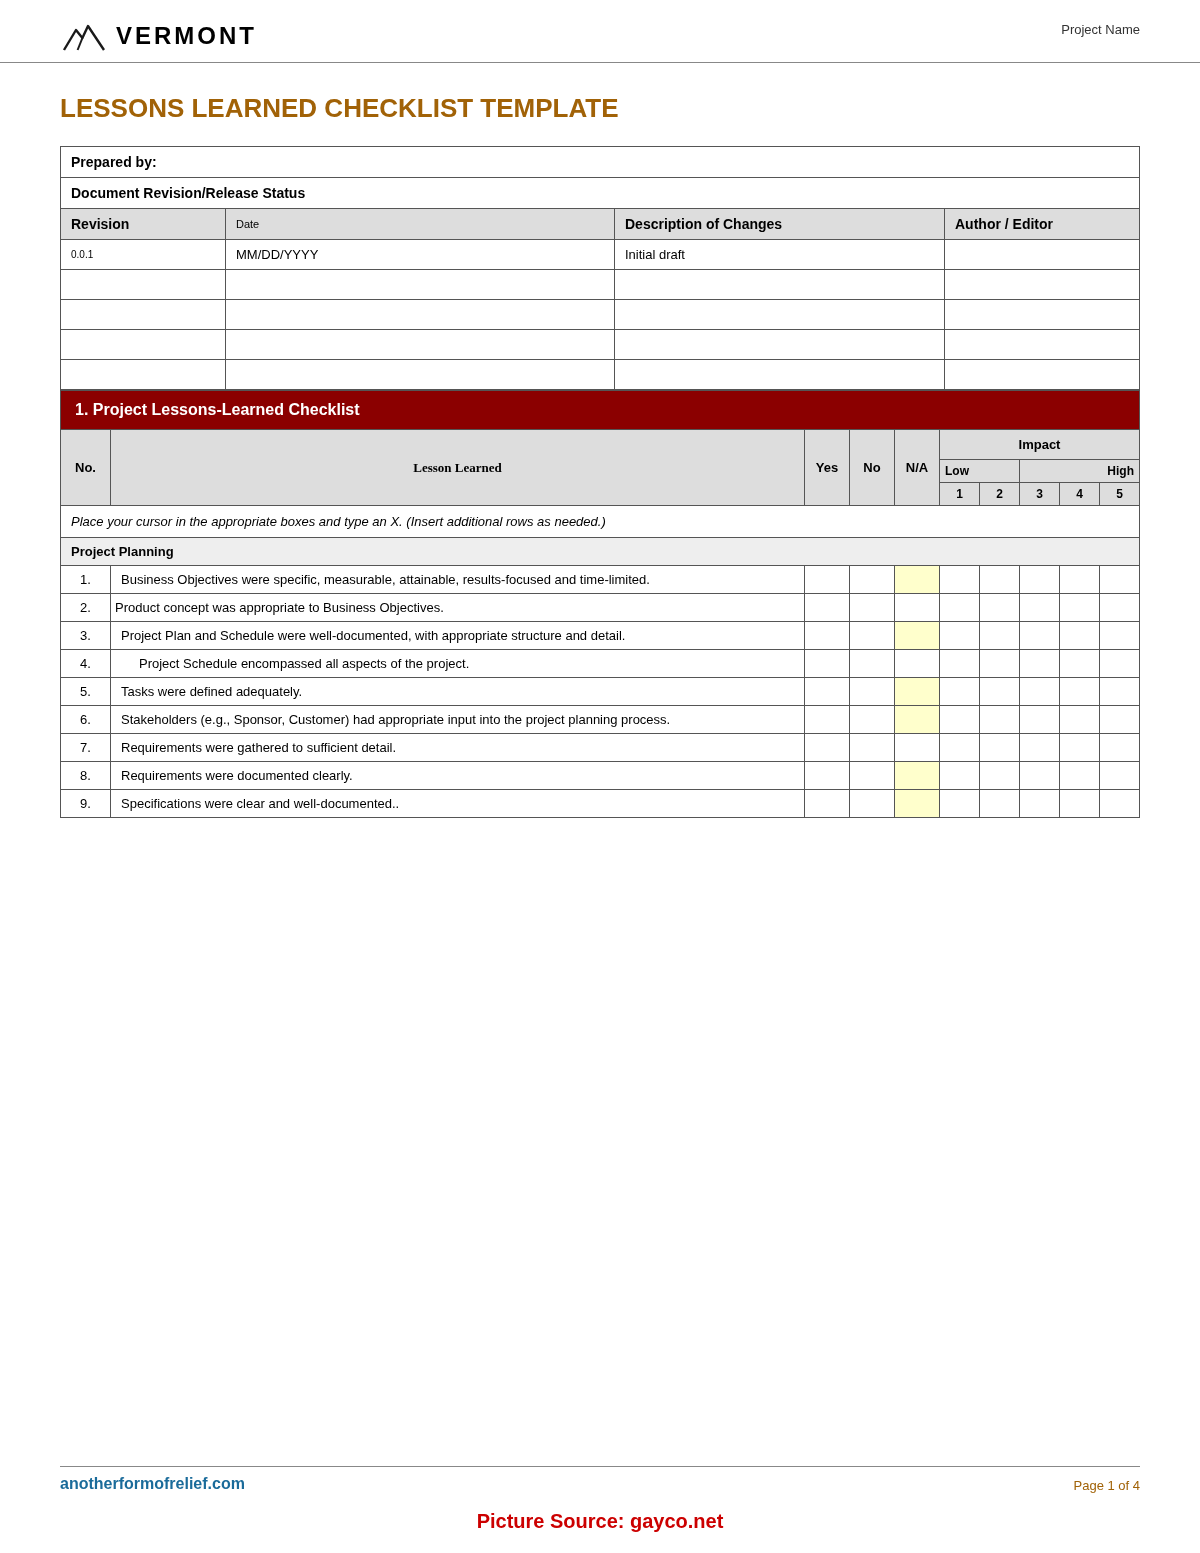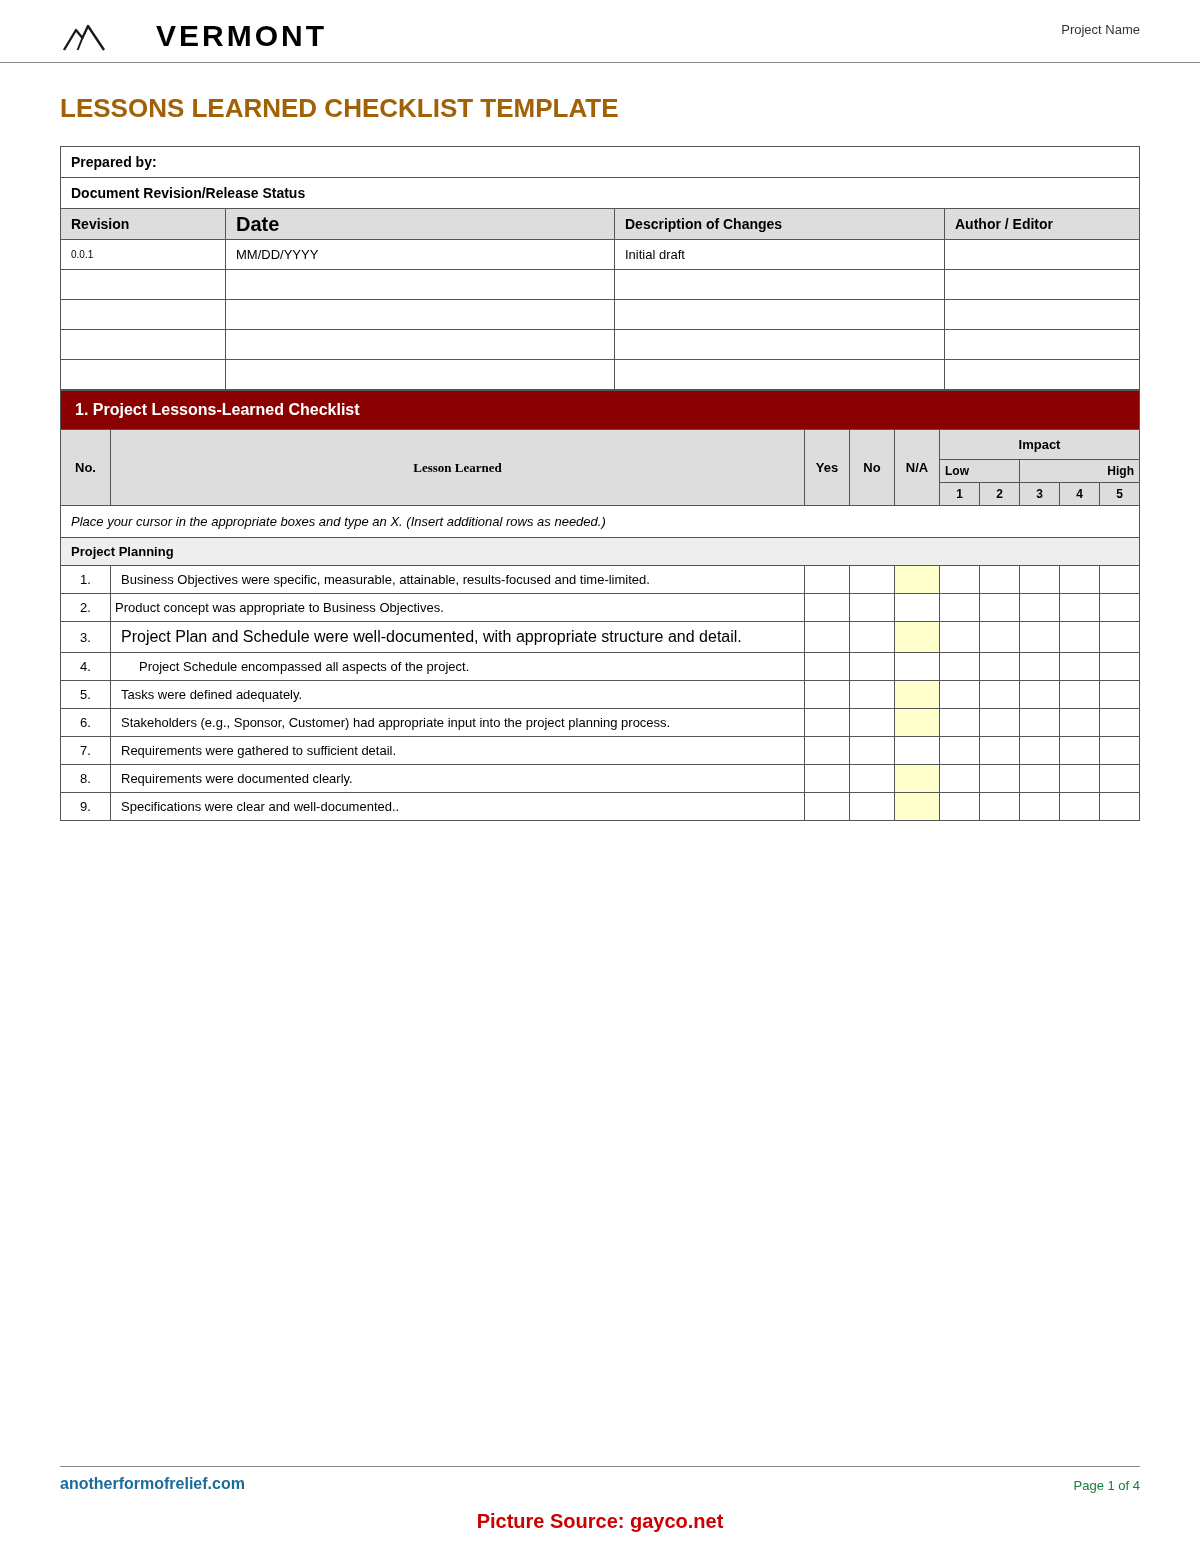--- a/index.html
+++ b/index.html
@@ -32,12 +32,11 @@
       height: 36px;
     }
     .logo-text {
-      font-size: 30px;
+      font-size: 24px;
       font-weight: bold;
       letter-spacing: 3px;
       color: #000;
       font-family: Arial, sans-serif;
-      margin-left: 40px;
     }
     .header-right {
       font-size: 13px;

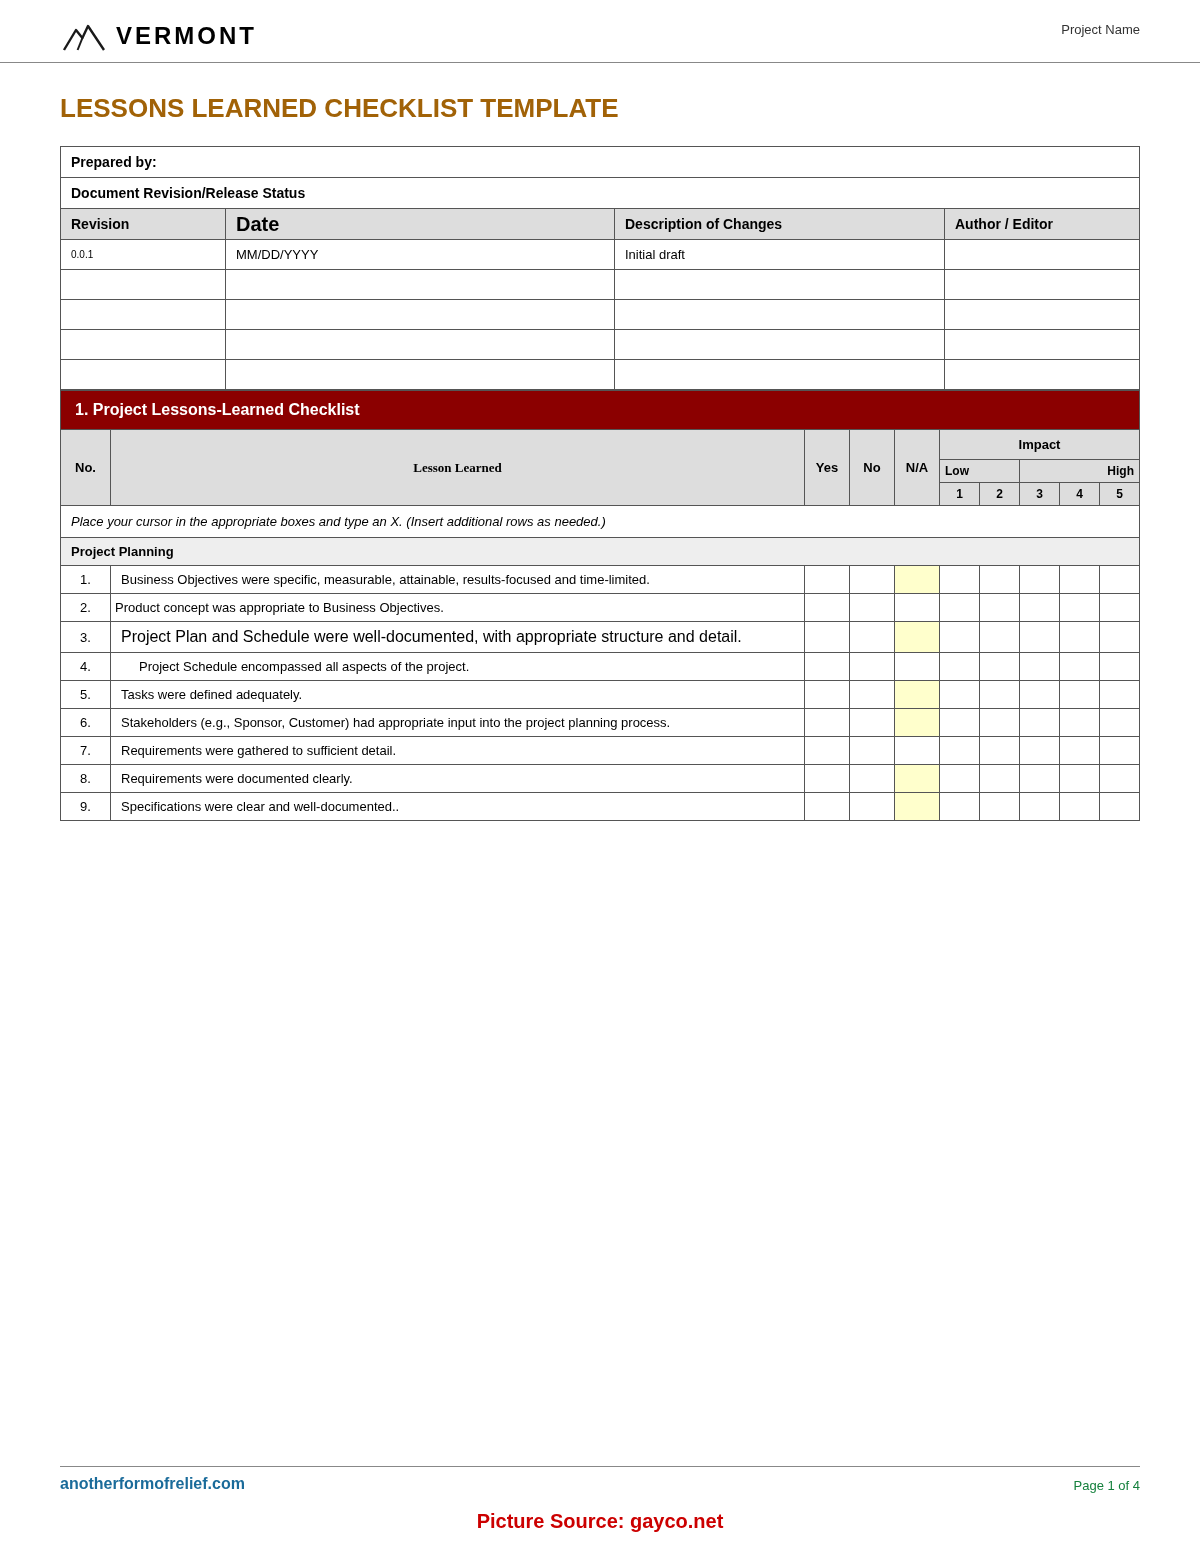--- a/index.html
+++ b/index.html
@@ -209,7 +209,7 @@
     </tr>
     <tr style="background:#ddd;">
       <td style="font-weight:bold;padding:7px 10px;font-size:14px;border:1px solid #555;">Revision</td>
-      <td style="font-weight:bold;padding:2px 10px;font-size:20px;border:1px solid #555;">Date</td>
+      <td style="font-weight:normal;padding:2px 10px;font-size:11px;border:1px solid #555;">Date</td>
       <td colspan="2" style="font-weight:bold;padding:7px 10px;font-size:14px;border:1px solid #555;">Description of Changes</td>
       <td style="font-weight:bold;padding:7px 10px;font-size:14px;border:1px solid #555;">Author / Editor</td>
     </tr>

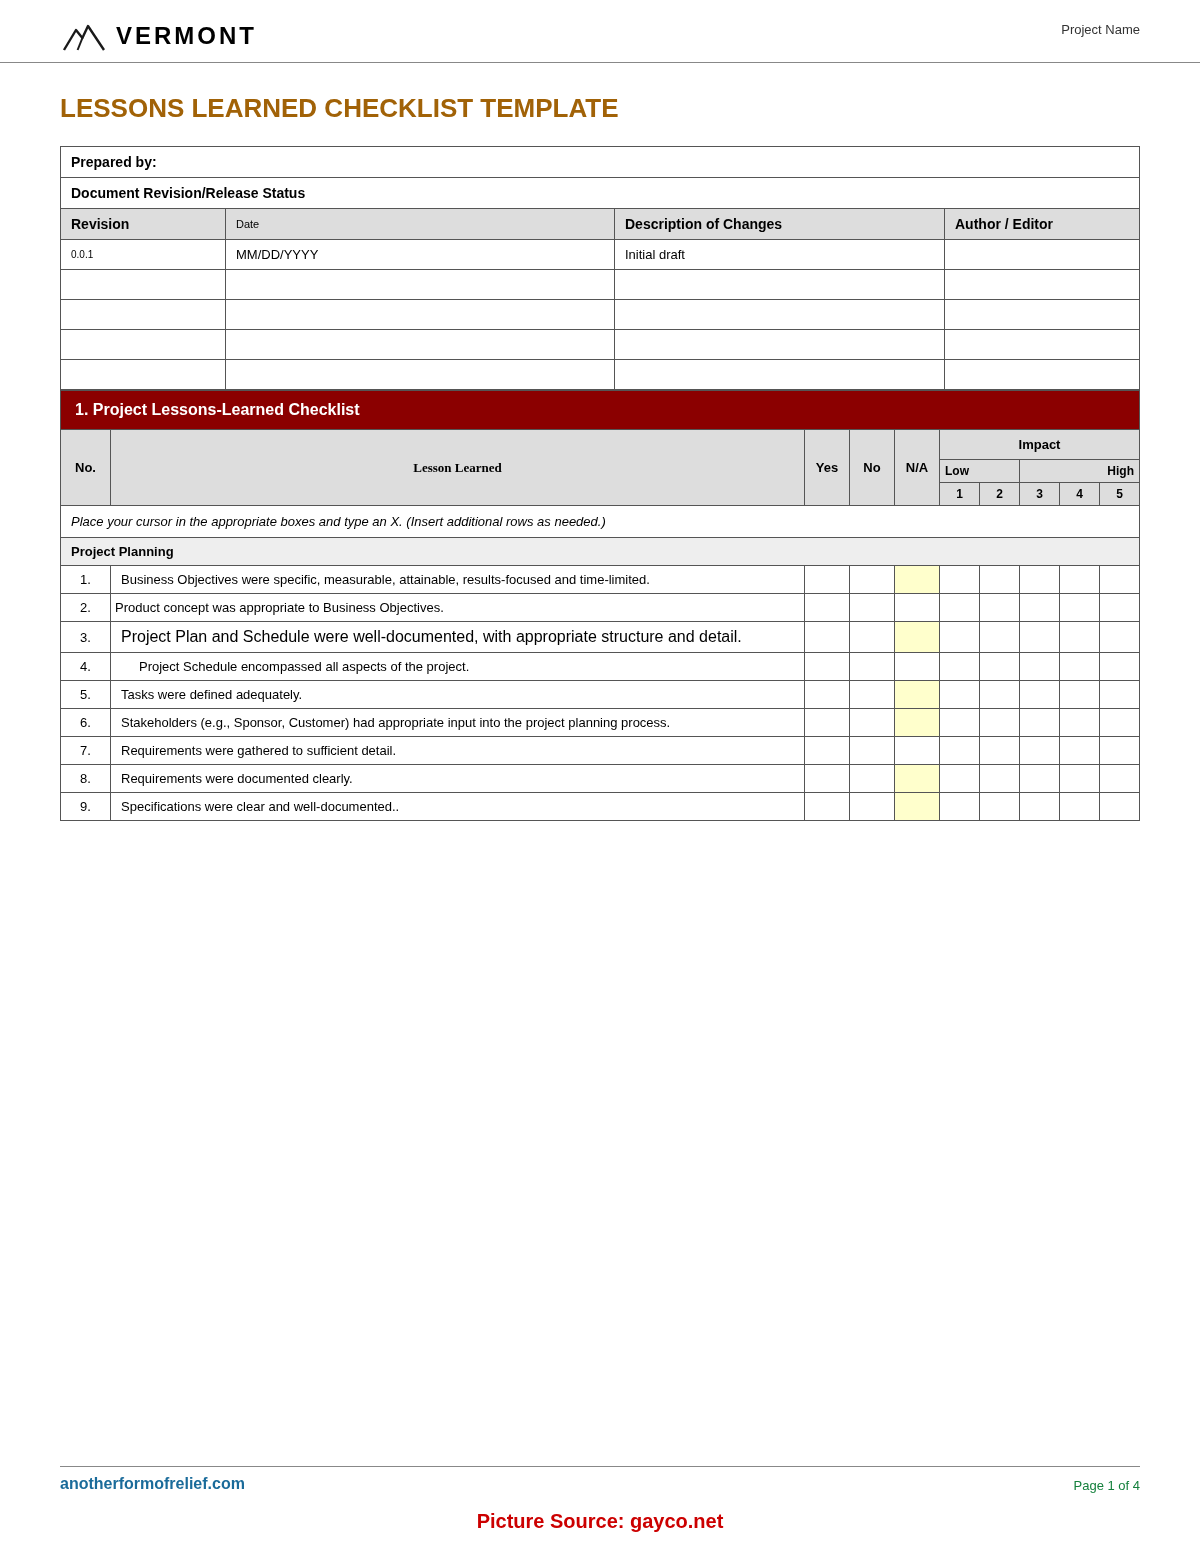--- a/index.html
+++ b/index.html
@@ -320,7 +320,7 @@
     </tr>
         <tr class="data-row">
       <td class="num-cell" style="border:1px solid #555;text-align:center;font-size:13px;padding:5px 6px;">3.</td>
-      <td style="border:1px solid #555;font-size:16px;padding:6px 10px;">Project Plan and Schedule were well-documented, with appropriate structure and detail.</td>
+      <td style="border:1px solid #555;font-size:13px;padding:6px 10px;">Project Plan and Schedule were well-documented, with appropriate structure and detail.</td>
       <td class="check-cell" style="border:1px solid #555;text-align:center;font-size:13px;"></td>
       <td class="check-cell" style="border:1px solid #555;text-align:center;font-size:13px;"></td>
       <td class="check-cell" style="border:1px solid #555;text-align:center;font-size:13px;background:#ffffcc;"></td>

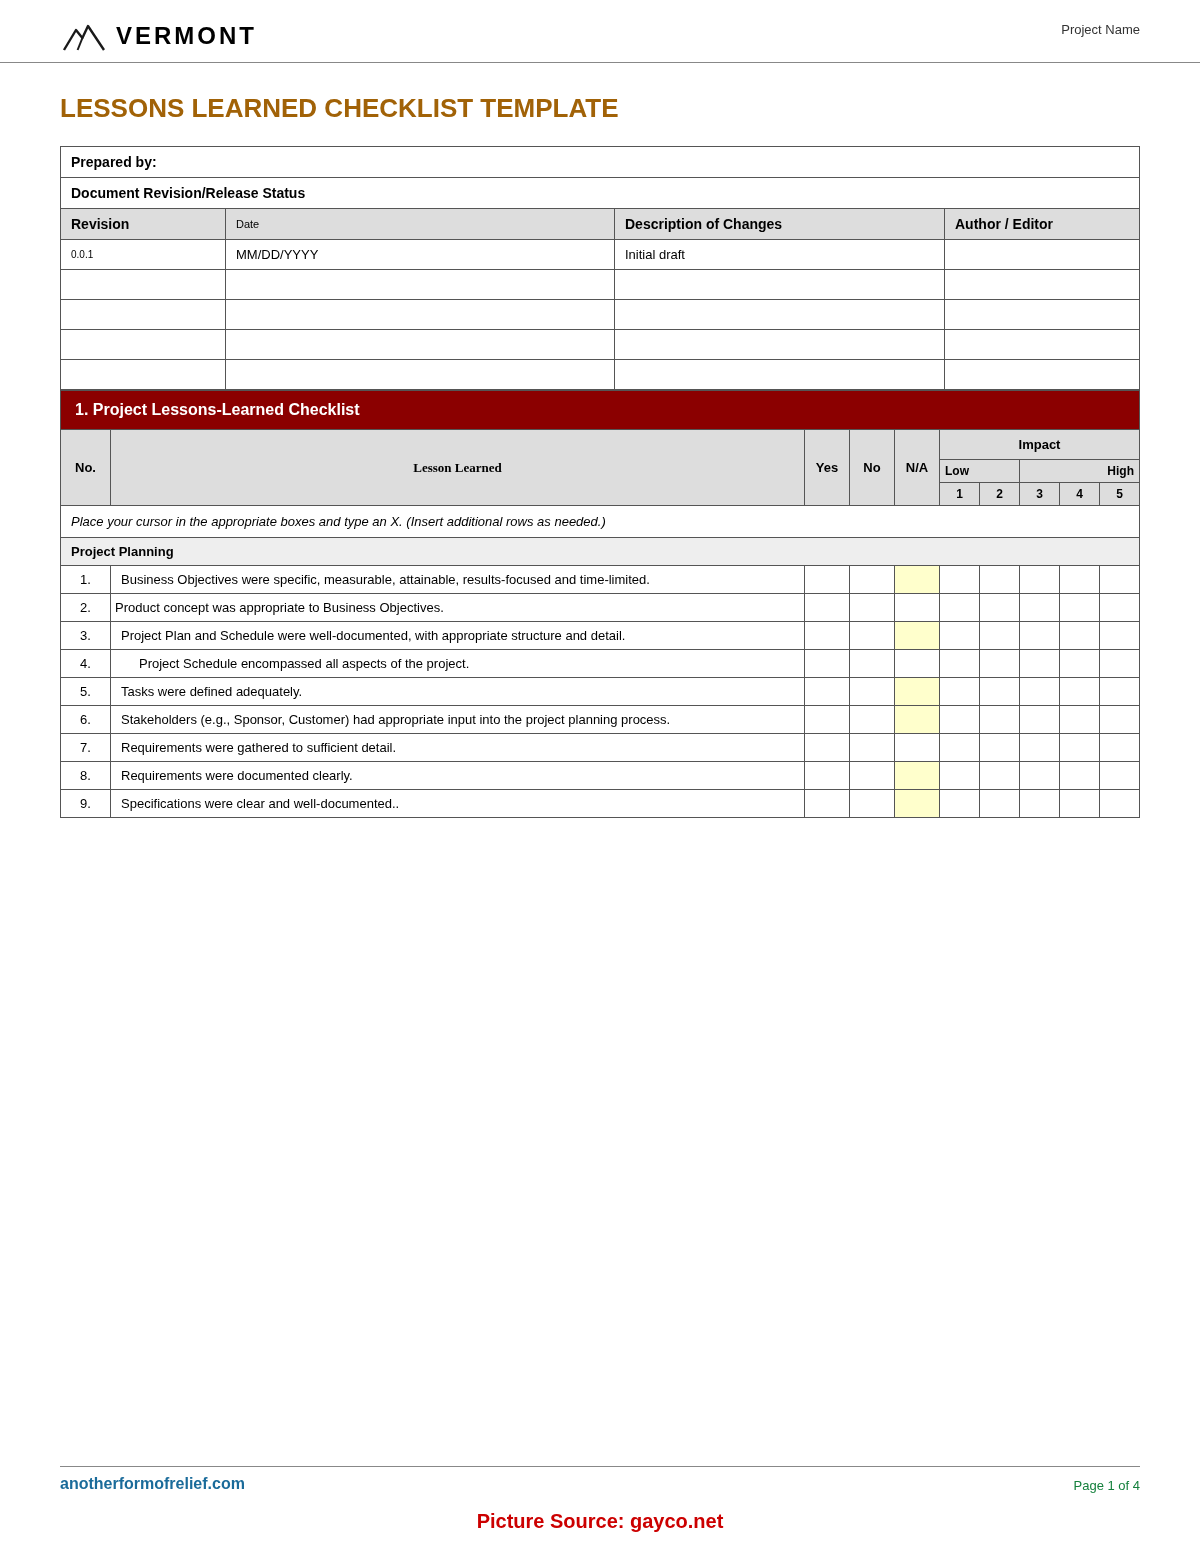--- a/index.html
+++ b/index.html
@@ -159,7 +159,7 @@
     }
     .footer-page {
       font-size: 13px;
-      color: #15803d;
+      color: #a16207;
     }
 
     

